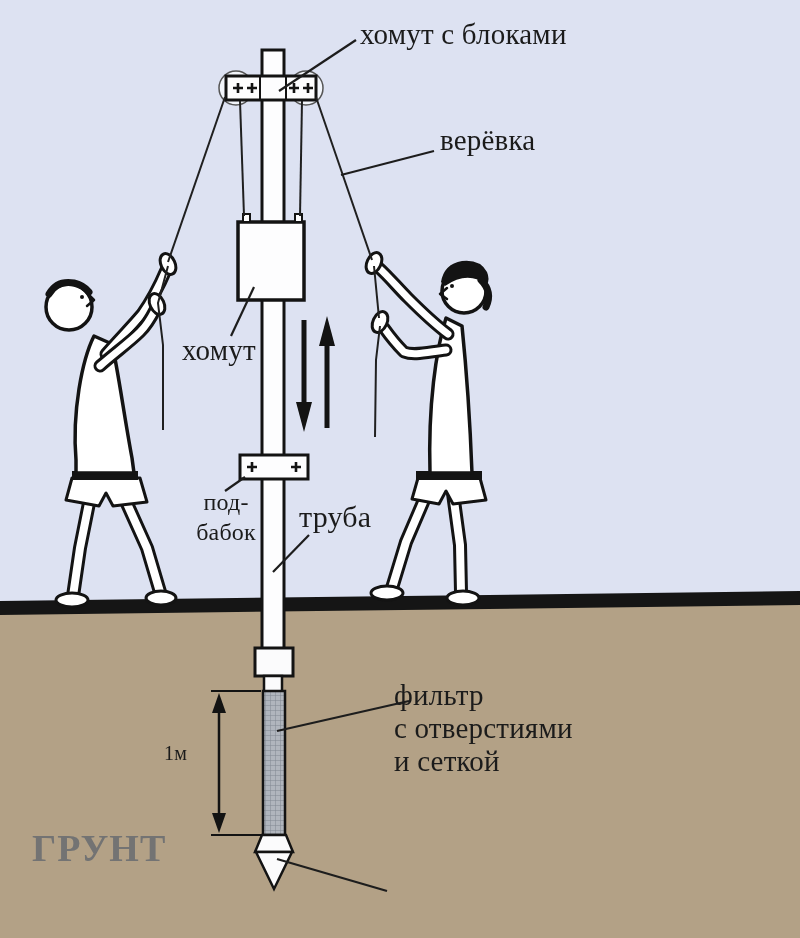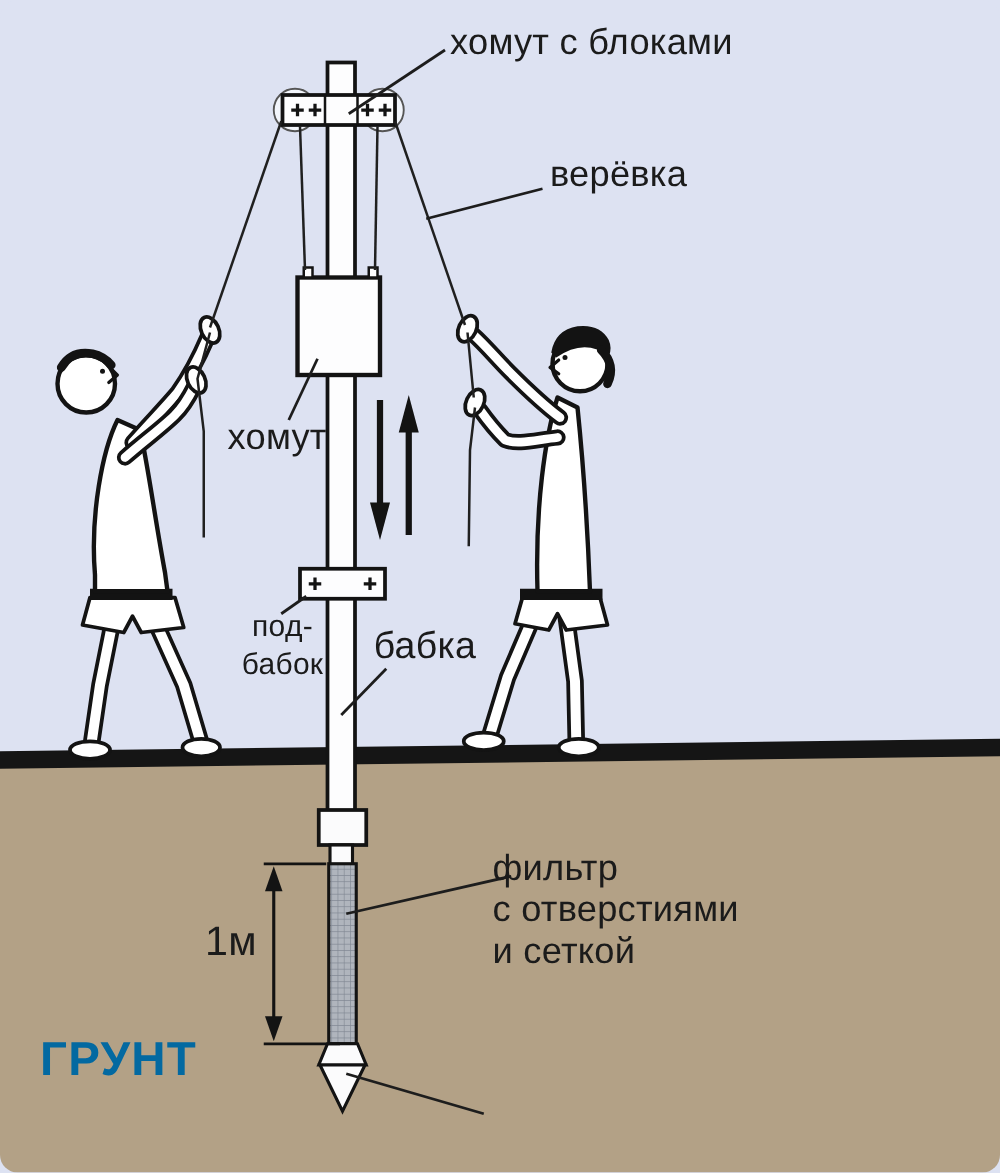--- a/index.html
+++ b/index.html
@@ -5,7 +5,7 @@
   html,body{margin:0;padding:0;background:#dde2f2;}
   .stage{
     position:relative;width:800px;height:938px;overflow:hidden;
-    font-family:Liberation Sans, sans-serif;color:#1b1b1b;border-radius:14px;
+    font-family:Liberation Serif, serif;color:#1b1b1b;
   }
   .stage svg{position:absolute;left:0;top:0;}
   .lbl{

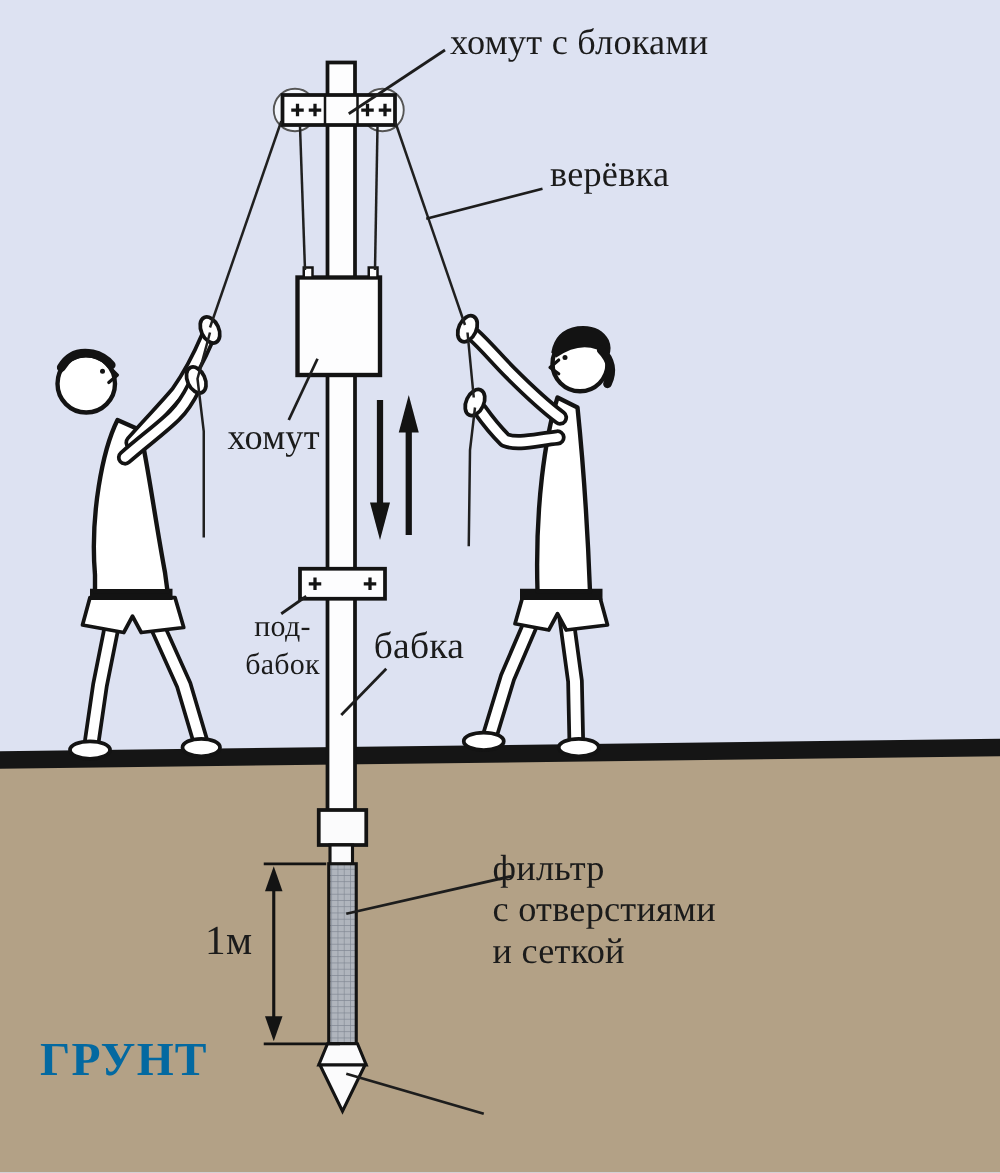--- a/index.html
+++ b/index.html
@@ -165,7 +165,7 @@
   <div class="lbl lbl-babka">хомут</div>
   <div class="lbl lbl-podbabok">под-
 бабок</div>
-  <div class="lbl lbl-truba">бабка</div>
+  <div class="lbl lbl-truba">труба</div>
   <div class="lbl lbl-filter">фильтр
 с отверстиями
 и сеткой</div>

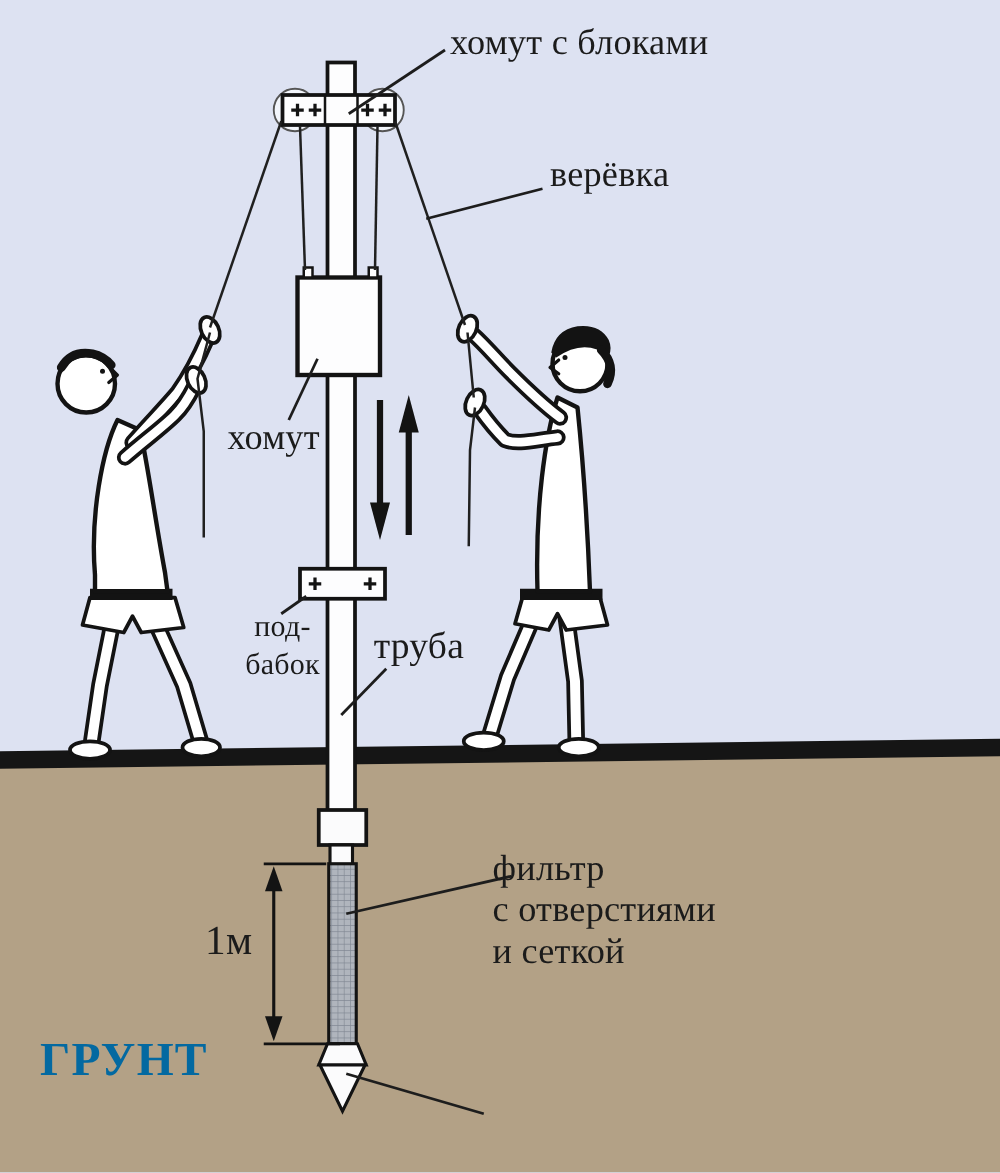--- a/index.html
+++ b/index.html
@@ -18,7 +18,7 @@
   .lbl-podbabok{left:160px;top:487px;width:90px;text-align:center;font-size:24px;line-height:30px;margin-left:21px;}
   .lbl-truba{left:299px;top:501px;font-size:30px;}
   .lbl-filter{left:394px;top:679px;width:222px;line-height:33px;}
-  .lbl-1m{left:164px;top:737px;font-size:33px;}
+  .lbl-1m{left:164px;top:737px;font-size:20px;}
   .lbl-grunt{left:32px;top:832px;font-size:38px;font-weight:bold;color:#0369a1;letter-spacing:1px;}
   .lbl-tip{left:392px;top:869px;}
 </style>

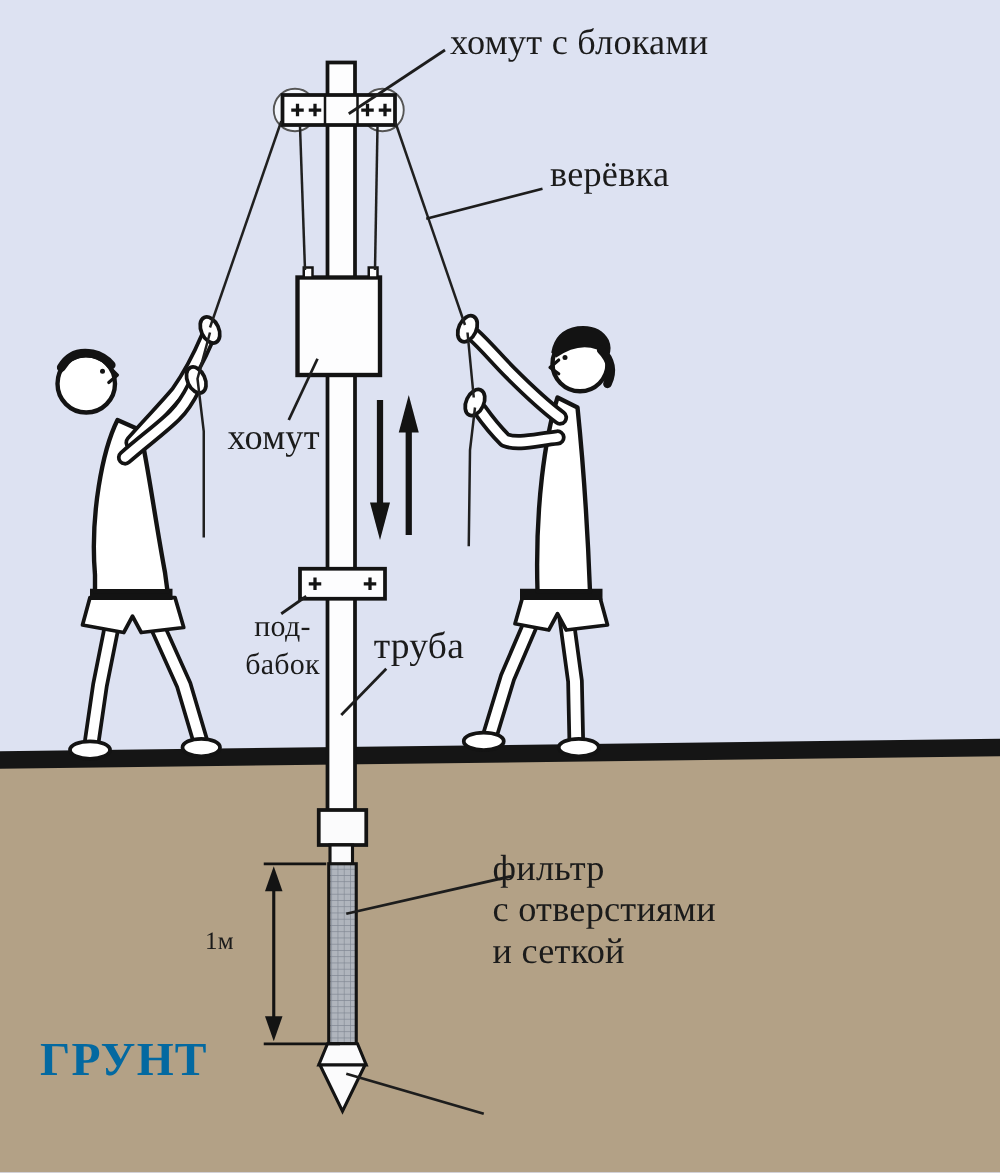--- a/index.html
+++ b/index.html
@@ -19,7 +19,7 @@
   .lbl-truba{left:299px;top:501px;font-size:30px;}
   .lbl-filter{left:394px;top:679px;width:222px;line-height:33px;}
   .lbl-1m{left:164px;top:737px;font-size:20px;}
-  .lbl-grunt{left:32px;top:832px;font-size:38px;font-weight:bold;color:#0369a1;letter-spacing:1px;}
+  .lbl-grunt{left:32px;top:832px;font-size:38px;font-weight:bold;color:#737373;letter-spacing:1px;}
   .lbl-tip{left:392px;top:869px;}
 </style>
 </head>

